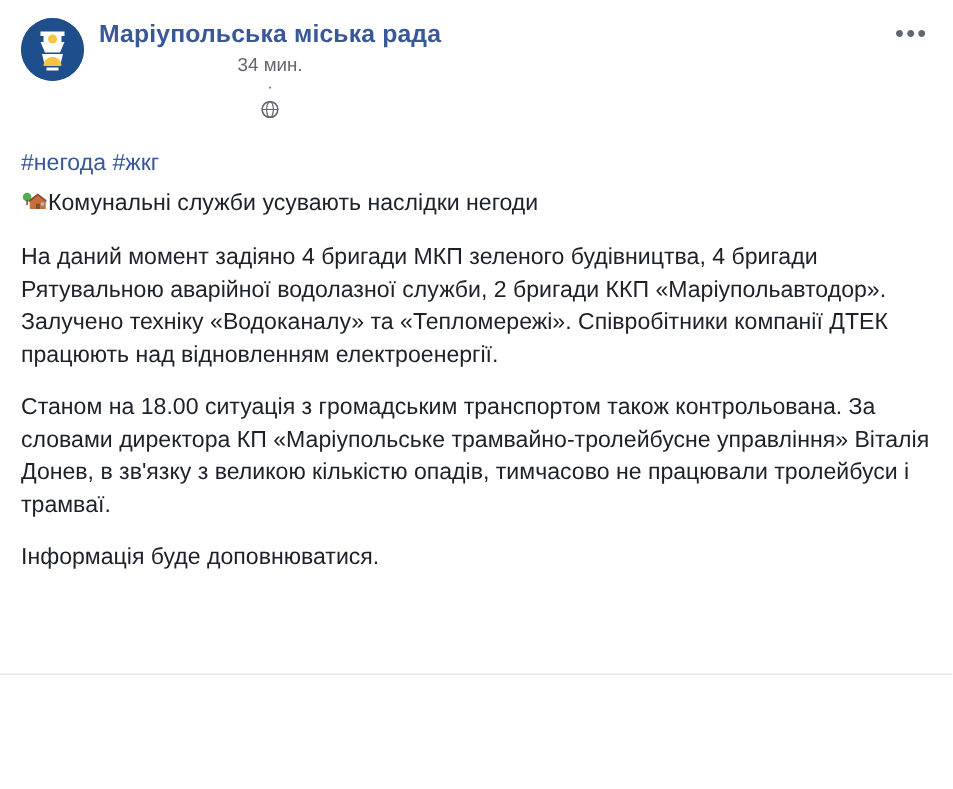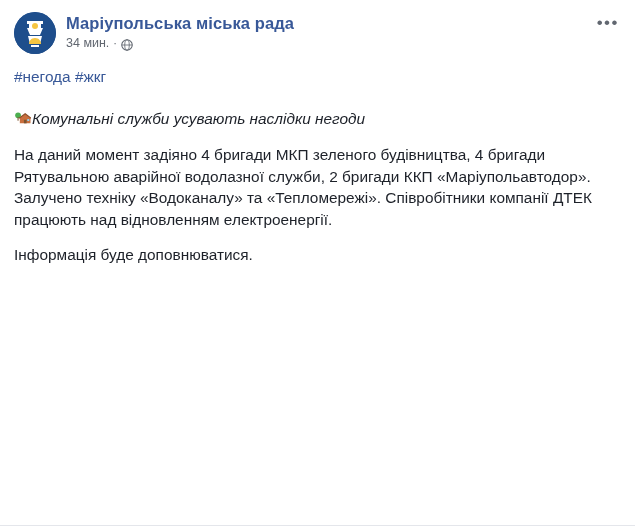--- a/index.html
+++ b/index.html
@@ -16,7 +16,7 @@
   .post {
     position: relative;
     width: 635px;
-    height: 526px;
+    height: 450px;
     box-sizing: border-box;
     background: #ffffff;
     border: 1px solid #e4e6eb;

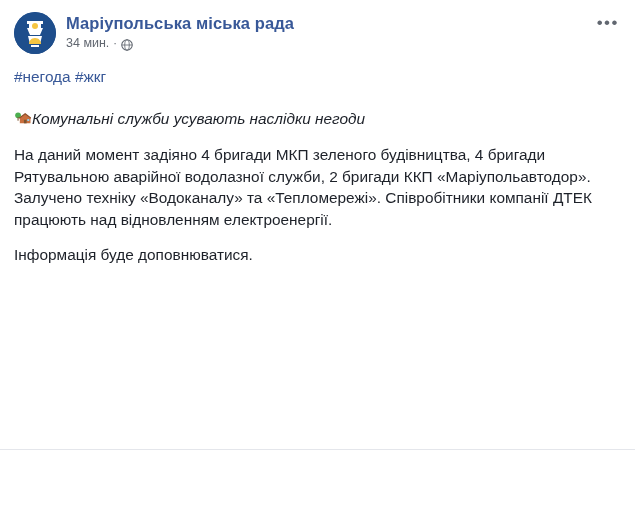--- a/index.html
+++ b/index.html
@@ -65,6 +65,7 @@
     color: #616770;
     font-size: 12.5px;
     line-height: 15px;
+    flex-direction: column;
   }
   .meta .dot {
     margin: 0 4px;

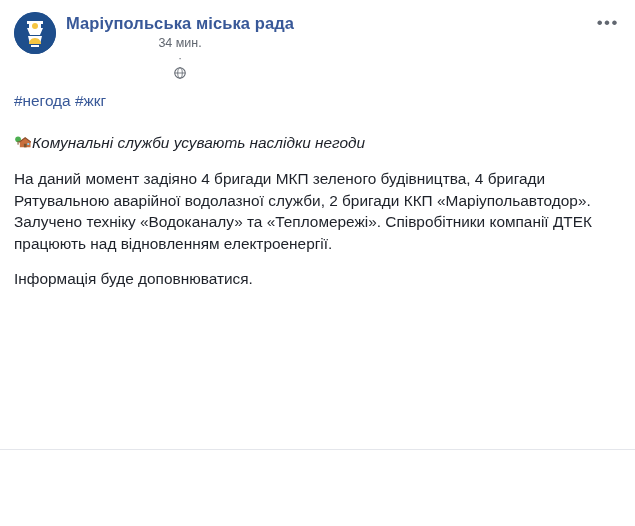--- a/index.html
+++ b/index.html
@@ -98,7 +98,7 @@
     line-height: 21.5px;
   }
   .hashtags {
-    margin: 2px 0 0 0;
+    margin: 10px 0 0 0;
   }
   .hashtags a {
     color: #385898;

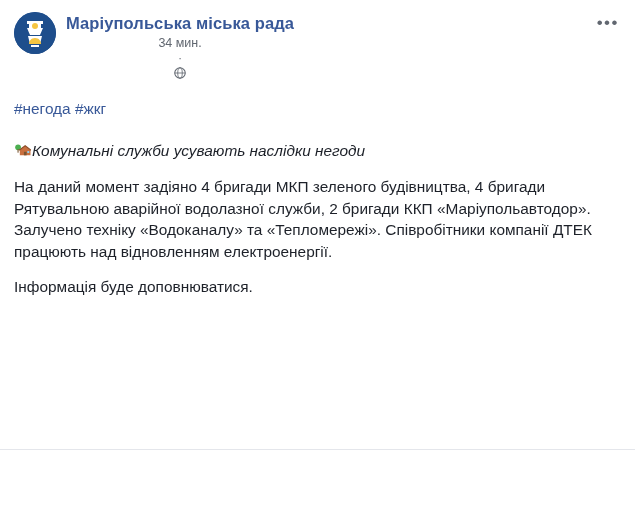--- a/index.html
+++ b/index.html
@@ -110,9 +110,8 @@
     color: #1d2129;
   }
   .para.headline {
-    margin-top: 20px;
+    margin-top: 4px;
     margin-bottom: 15px;
-    font-style: italic;
   }
   .emoji-house {
     display: inline-block;

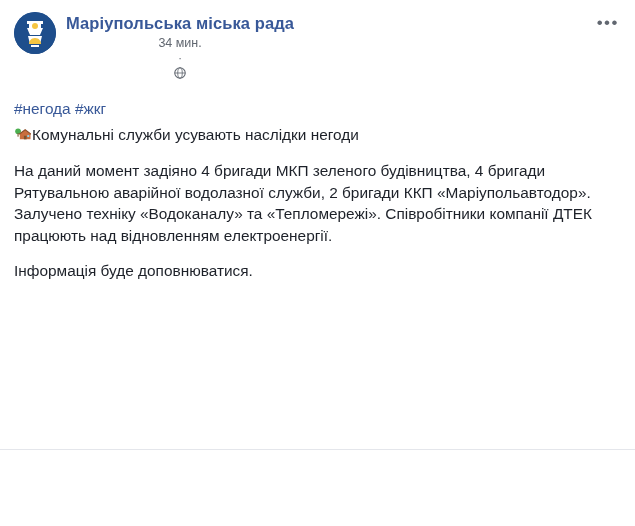--- a/index.html
+++ b/index.html
@@ -180,6 +180,7 @@
     </div>
 
     <div class="para">На даний момент задіяно 4 бригади МКП зеленого будівництва, 4 бригади Рятувальною аварійної водолазної служби, 2 бригади ККП «Маріупольавтодор». Залучено техніку «Водоканалу» та «Тепломережі». Співробітники компанії ДТЕК працюють над відновленням електроенергії.</div>
+    <div class="para">Станом на 18.00 ситуація з громадським транспортом також контрольована. За словами директора КП «Маріупольське трамвайно-тролейбусне управління» Віталія Донев, в зв'язку з великою кількістю опадів, тимчасово не працювали тролейбуси і трамваї.</div>
     <div class="para last-para">Інформація буде доповнюватися.</div>
   </div>
 </div>

